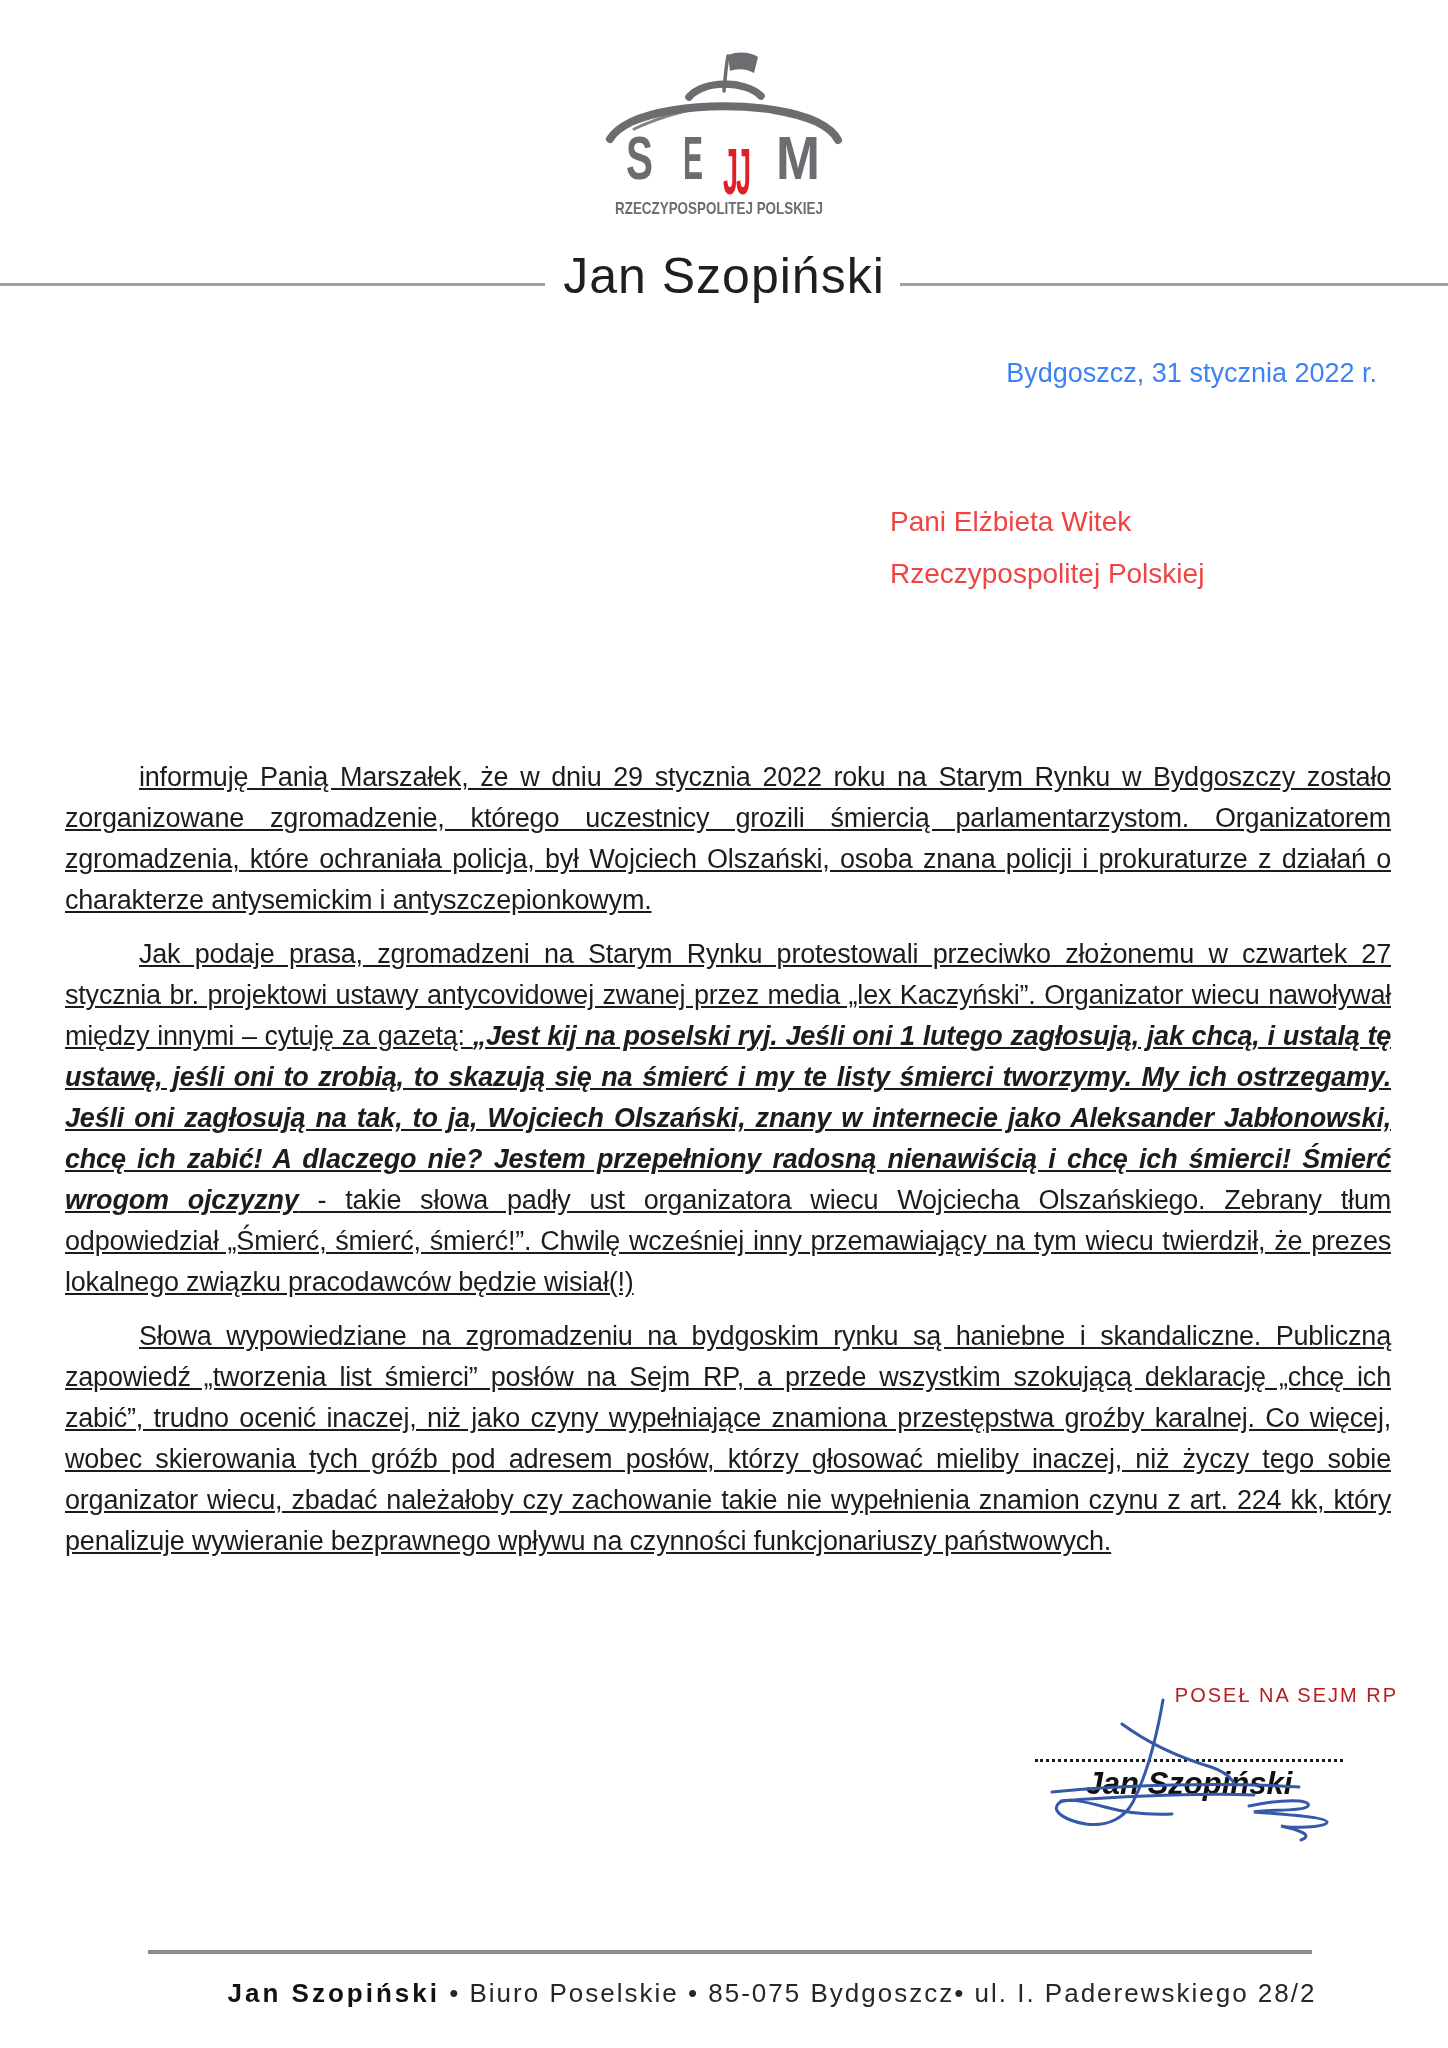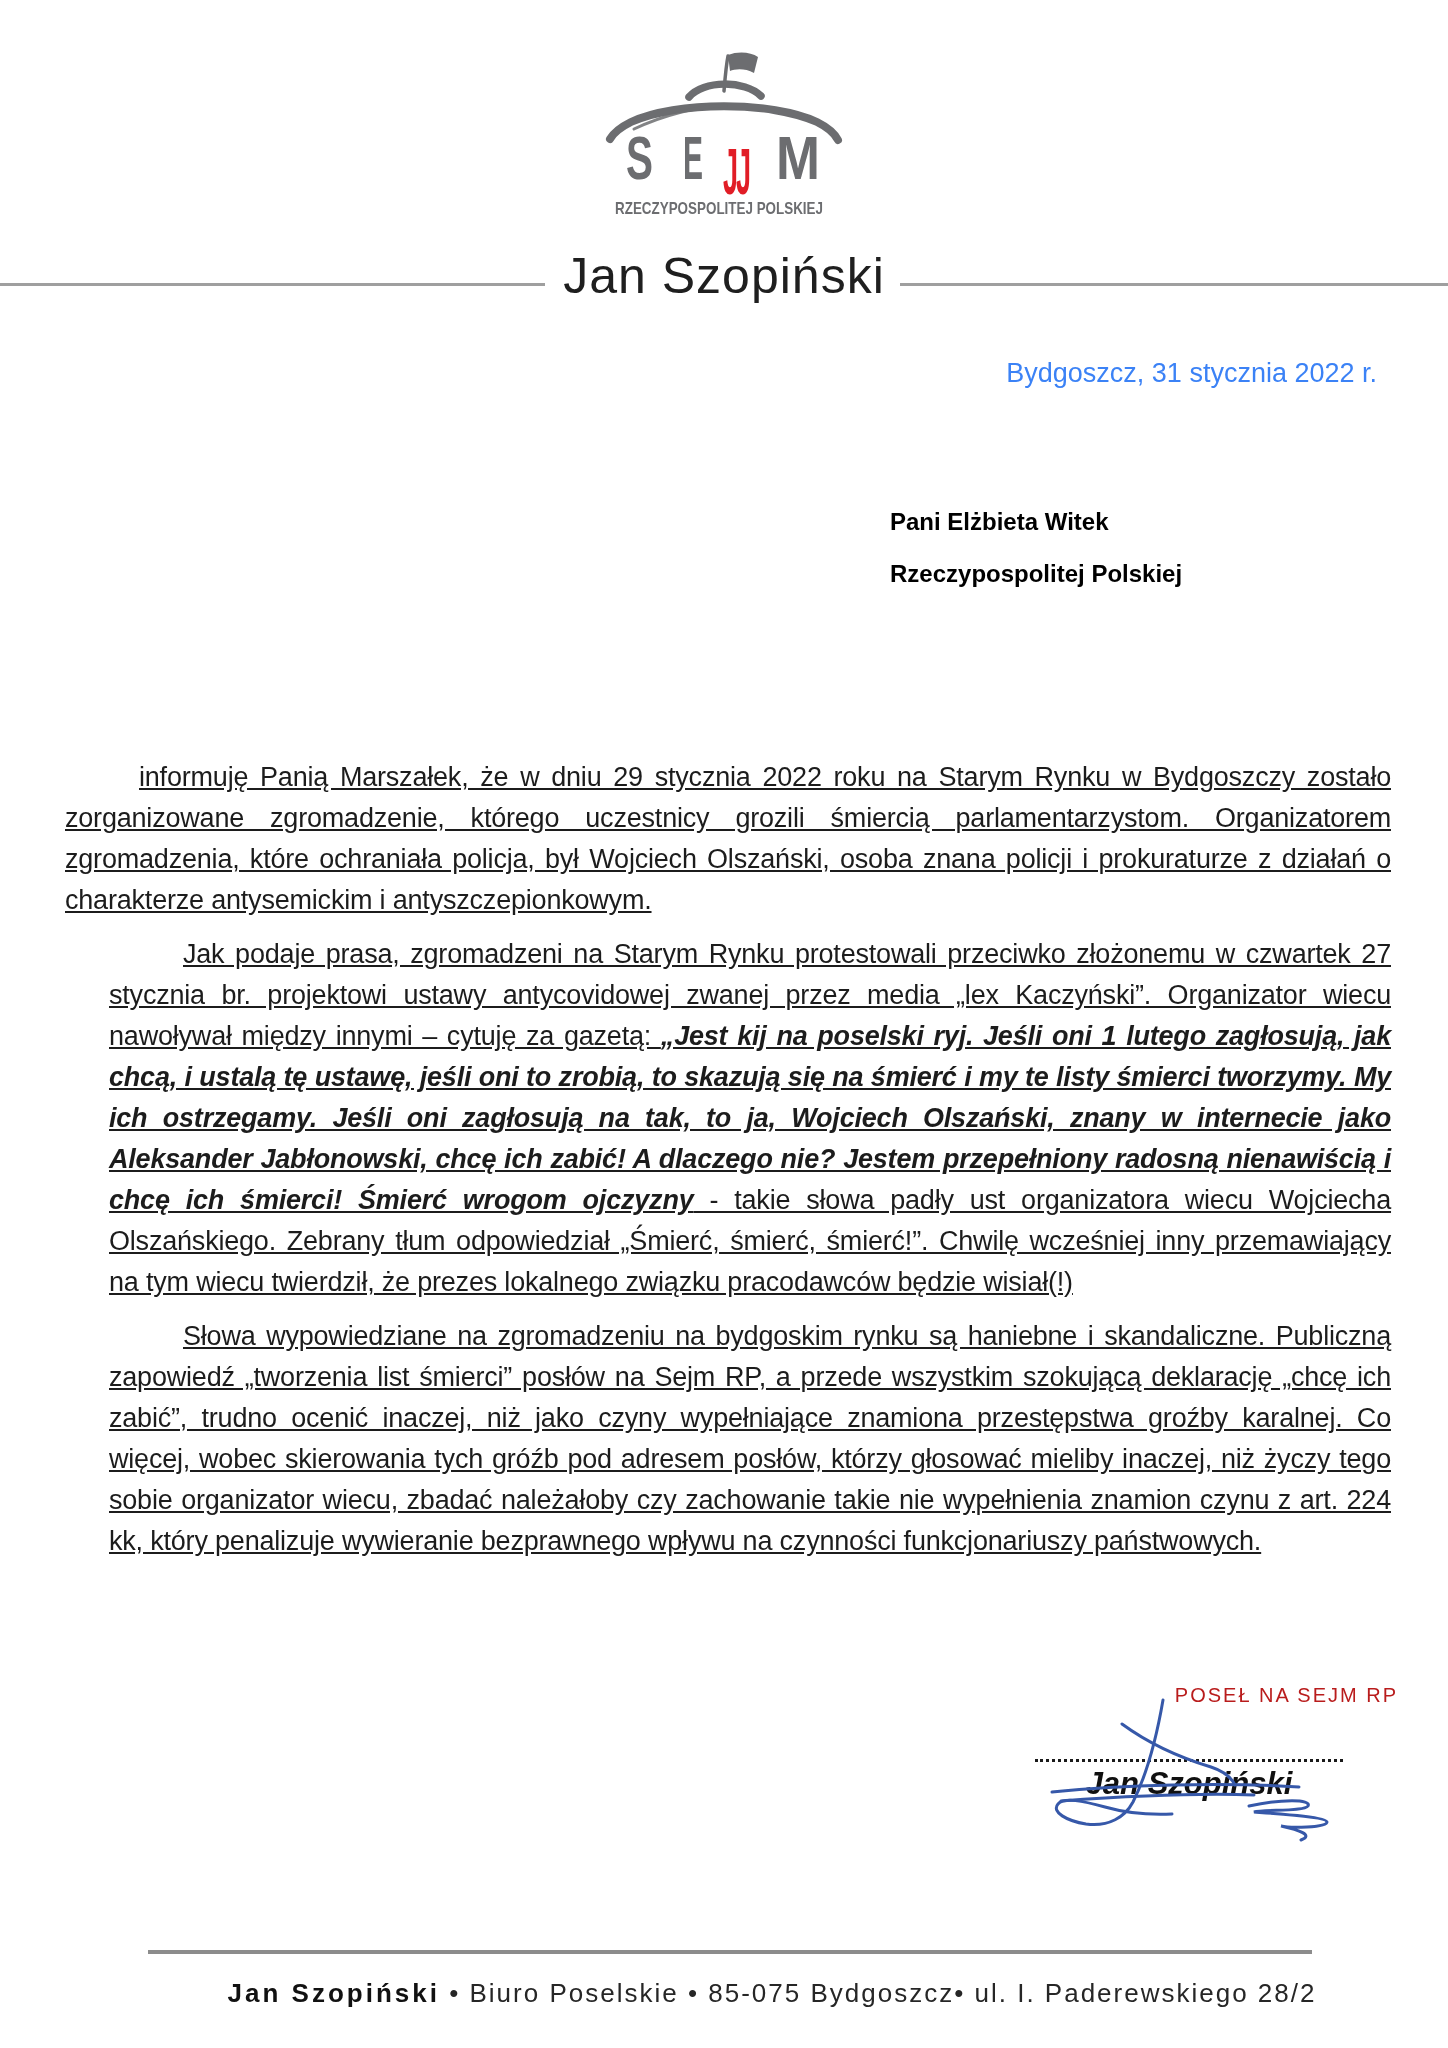--- a/index.html
+++ b/index.html
@@ -31,7 +31,7 @@
   
   .addressee{
     position:absolute;left:890px;top:496px;
-    font-size:24px;font-weight:bold;line-height:52px;color:#000000;
+    font-size:28px;font-weight:normal;line-height:52px;color:#ef4444;
   }
   
   .body-text{

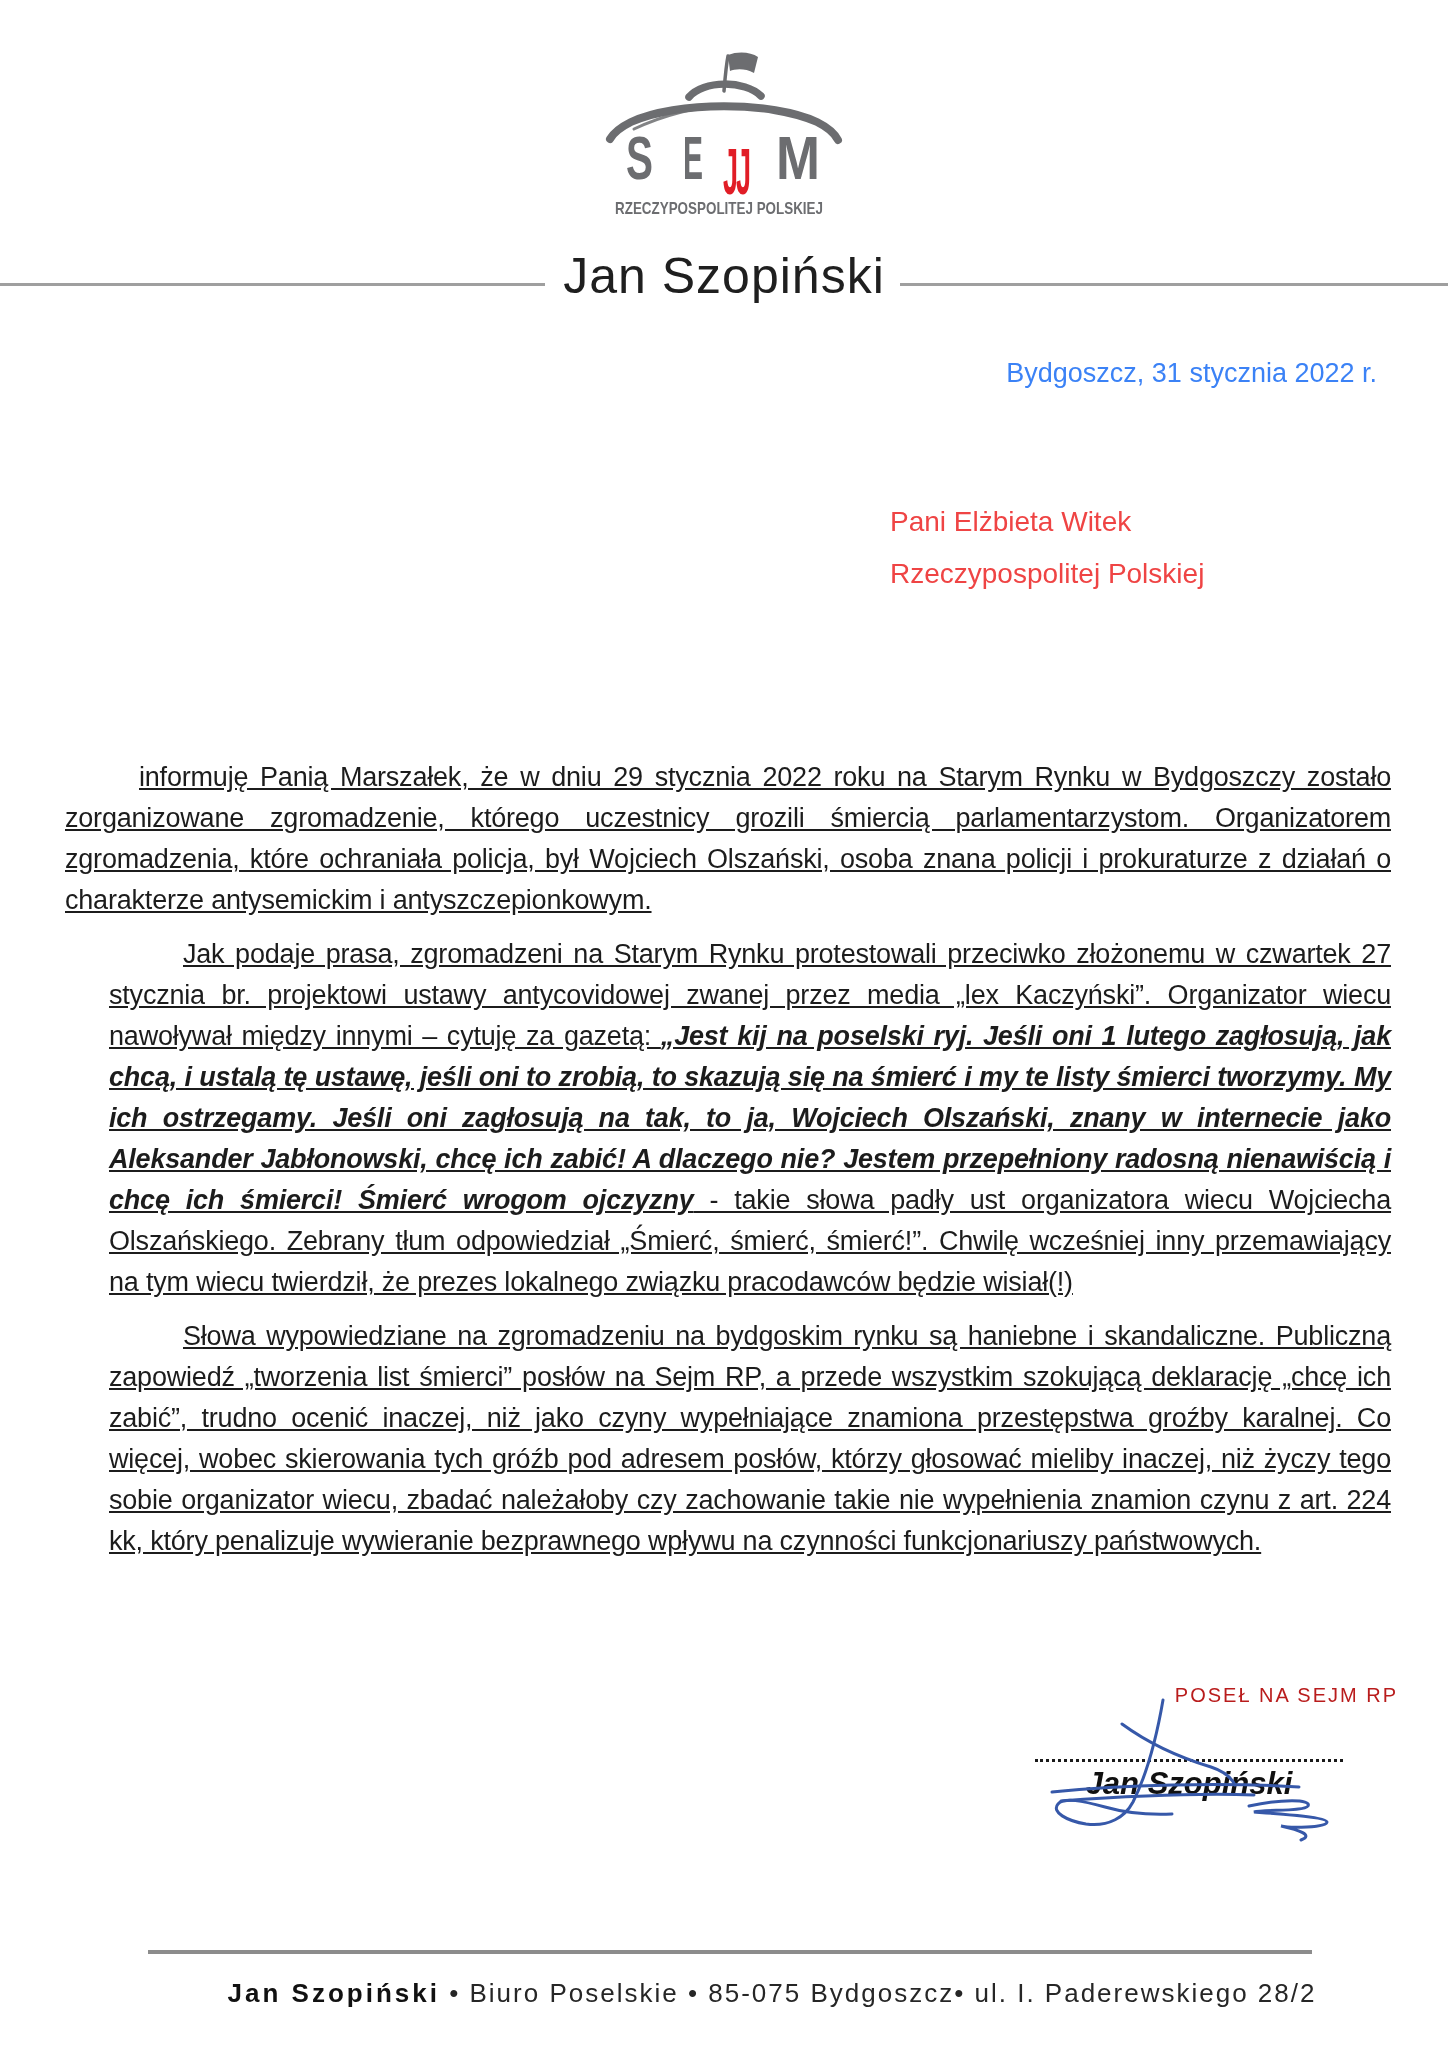--- a/index.html
+++ b/index.html
@@ -41,7 +41,7 @@
     hyphens:auto;-webkit-hyphens:auto;
   }
   .body-text p{margin:0;text-indent:74px;text-decoration:underline;}
-  .body-text p + p{margin-top:13px;margin-left:44px;}
+  .body-text p + p{margin-top:13px;}
   .quote-bold{font-weight:bold;font-style:italic;}
   
   .sig-role{

